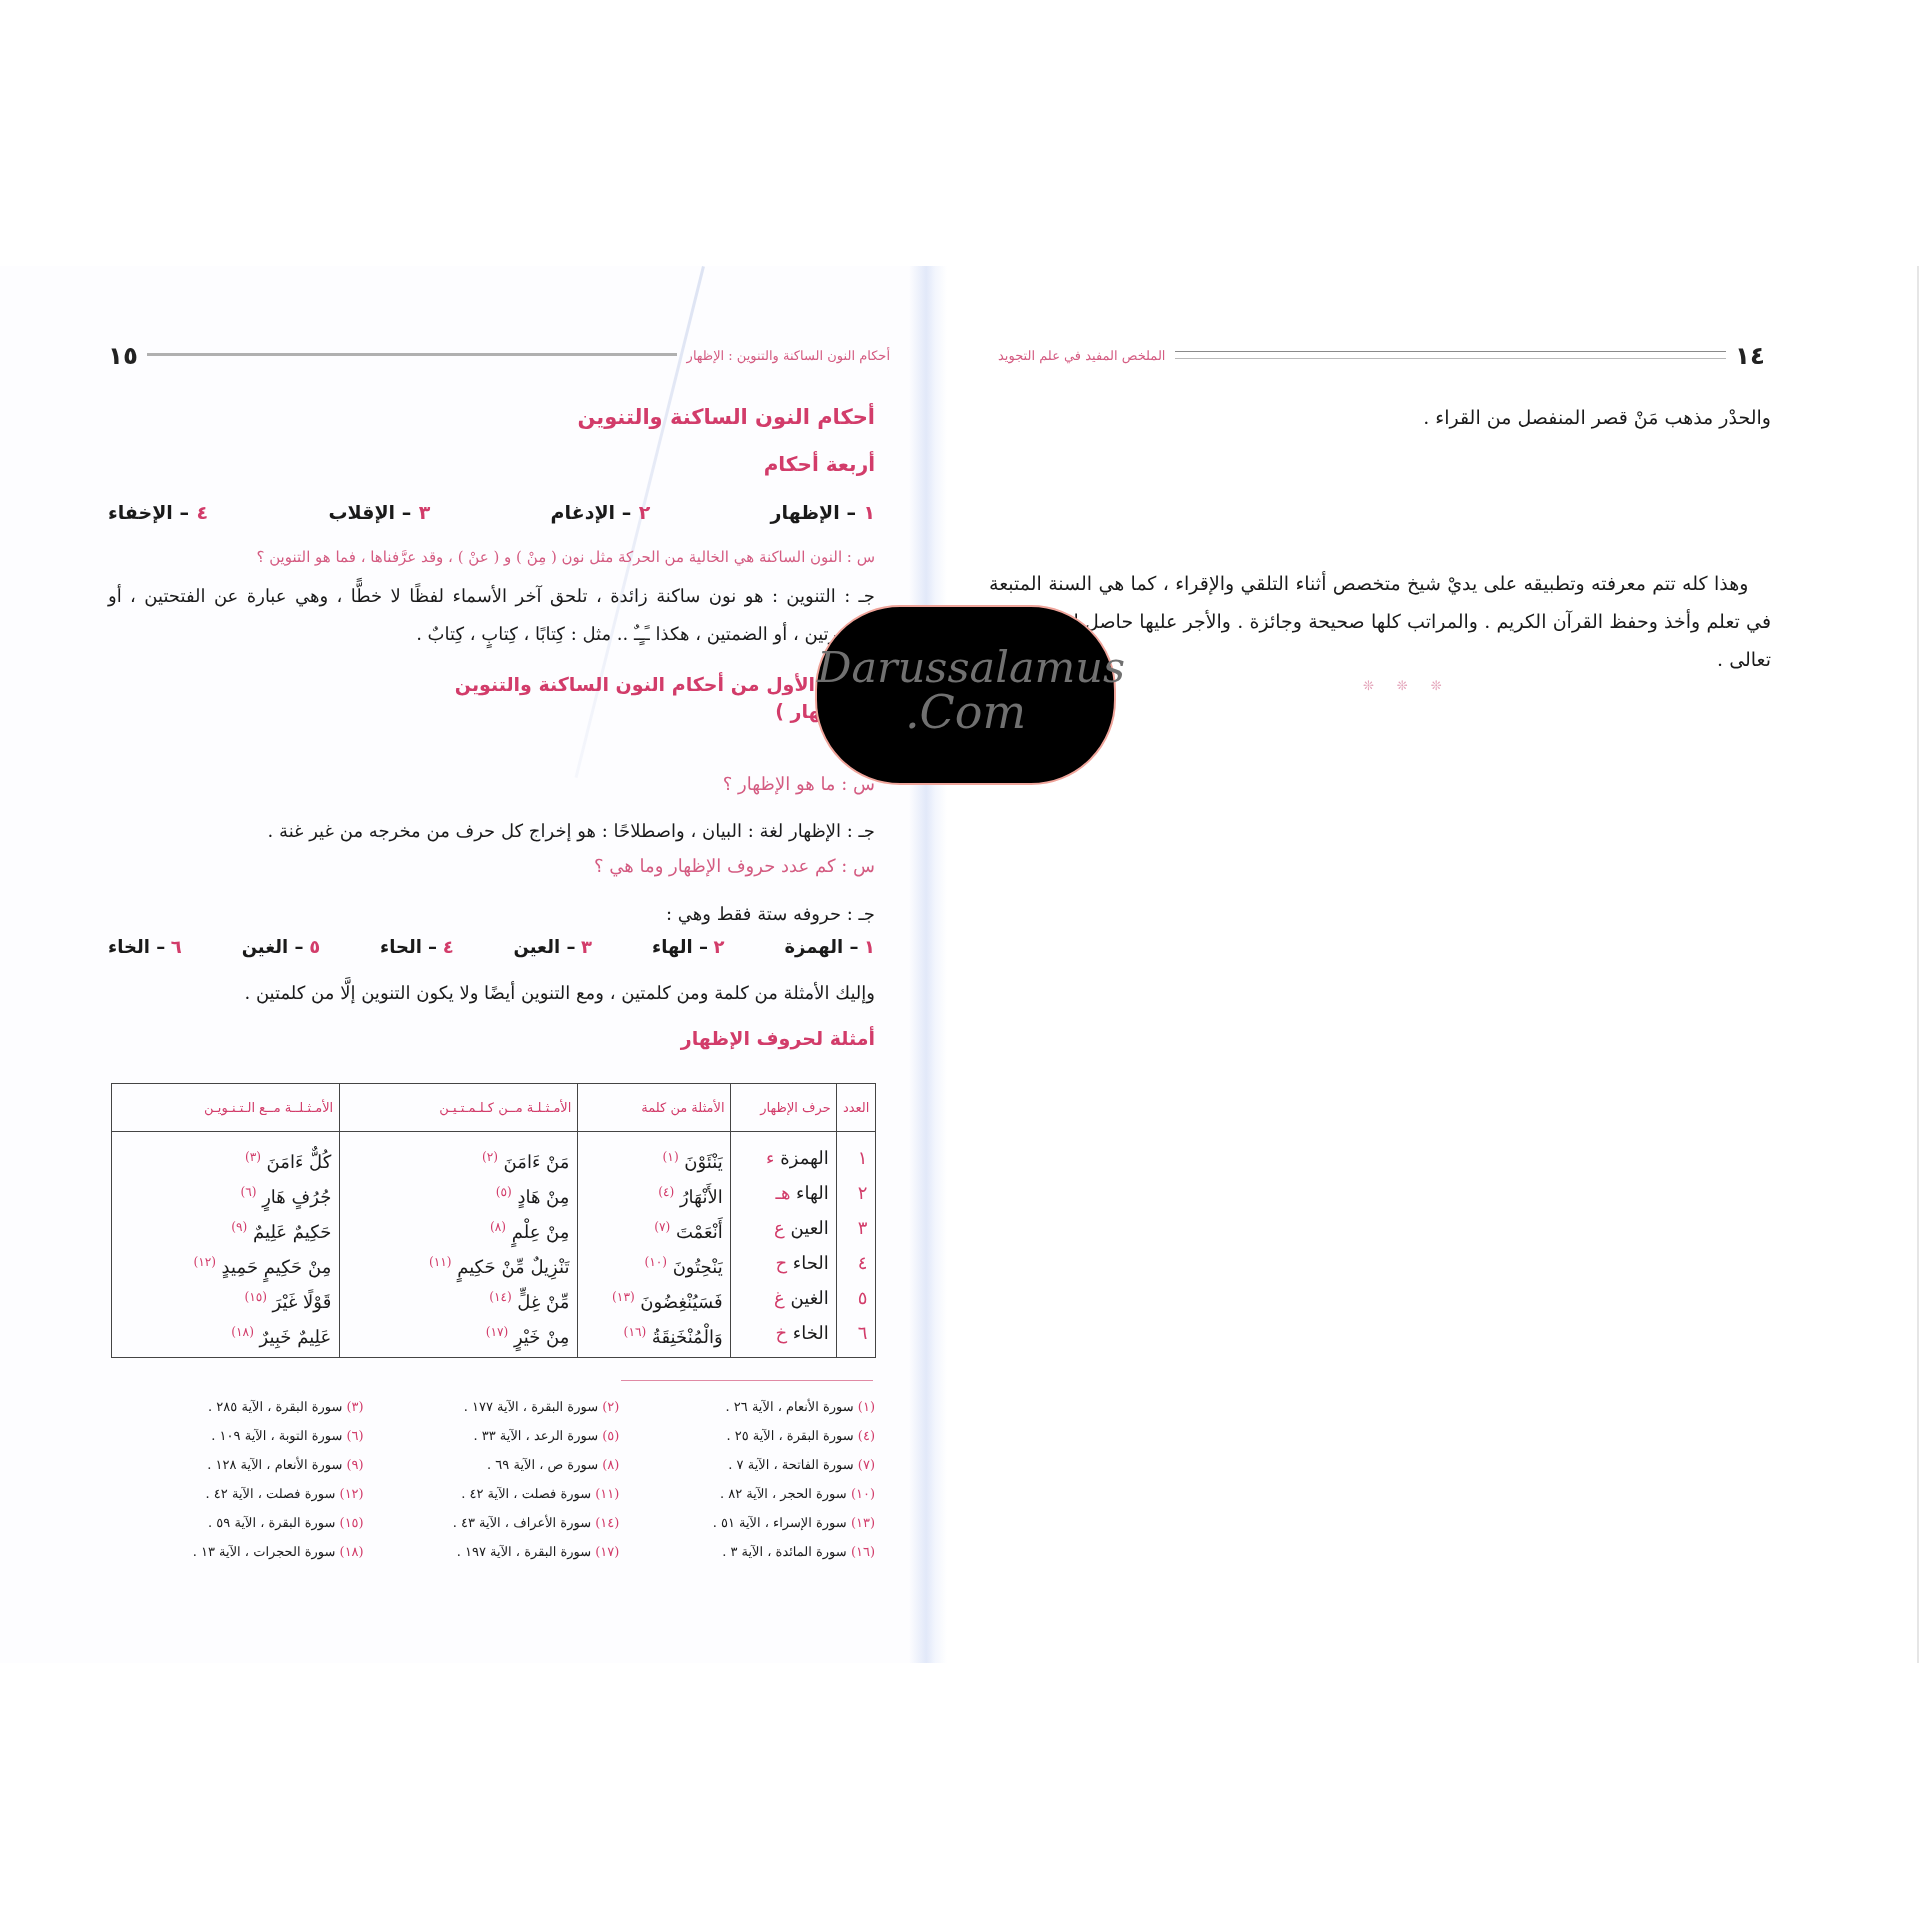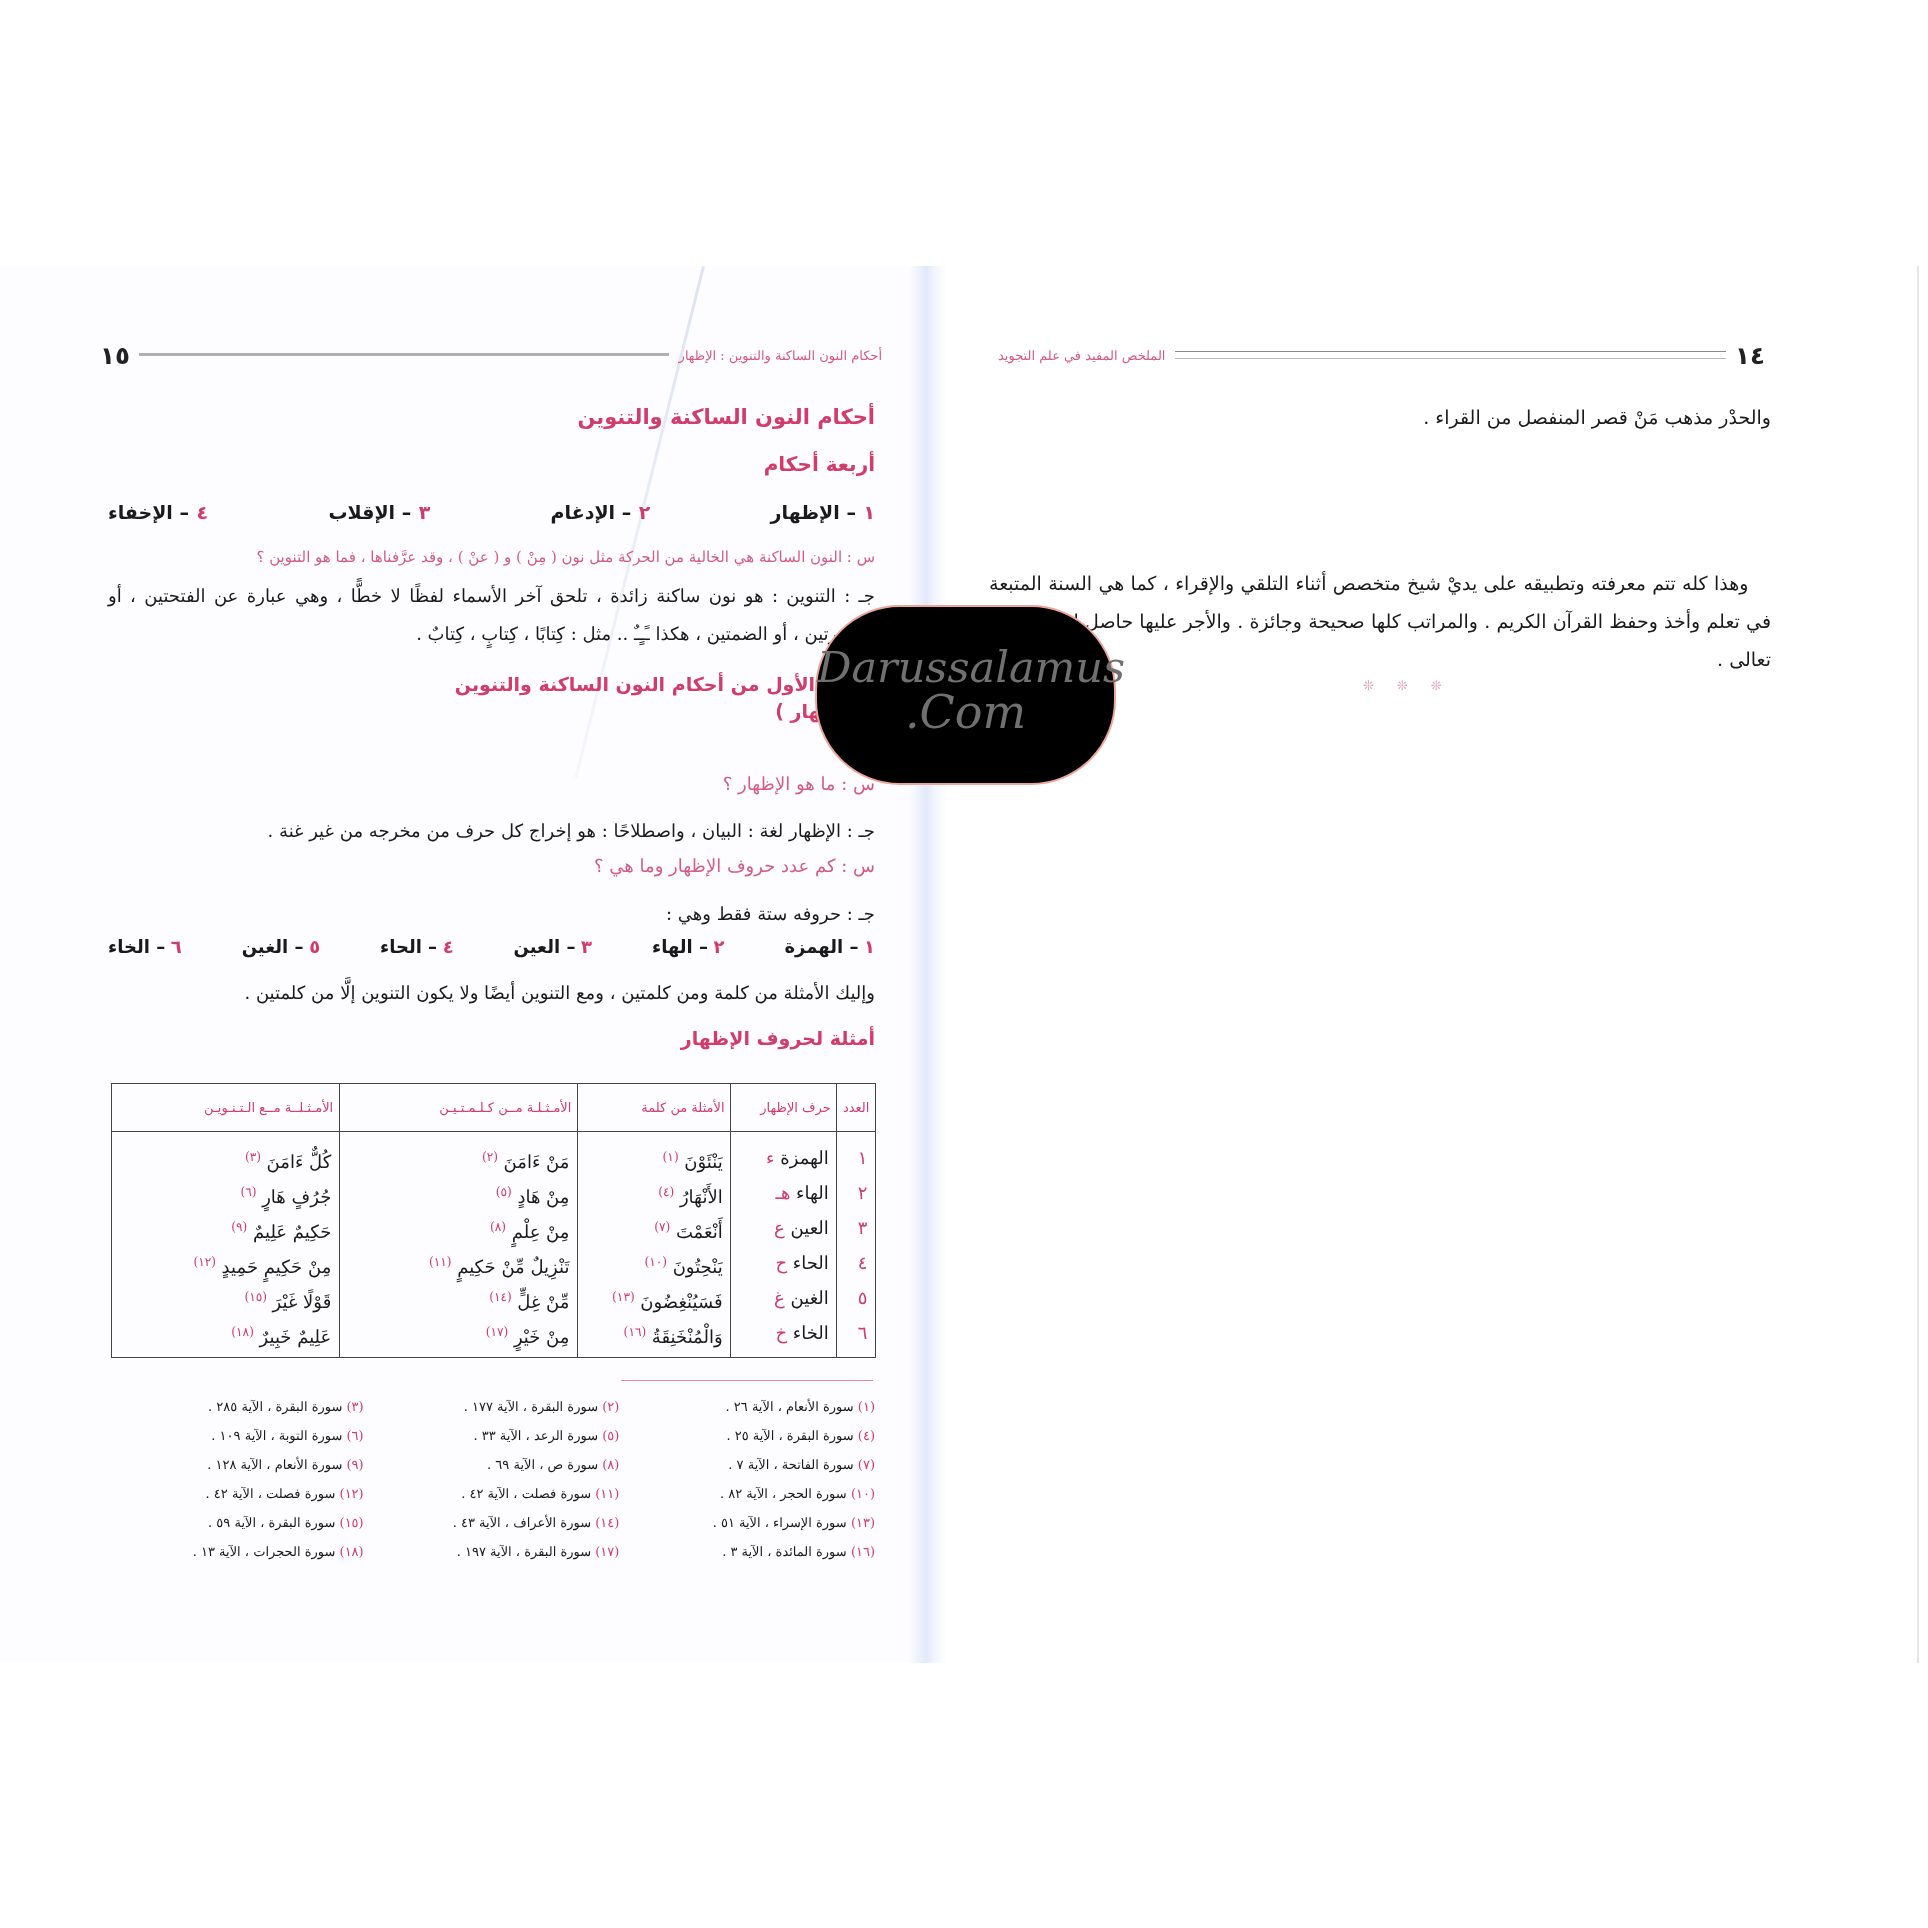--- a/index.html
+++ b/index.html
@@ -31,7 +31,7 @@
   .runhead .num { font-family:"DejaVu Sans", sans-serif; font-weight:bold; font-size:24.5px; color:#222; }
   .runhead .rule { flex:1; height:5.6px; margin:0 9.4px; border-top:1.9px solid #8a8a8a; border-bottom:1.9px solid #b9b9b9; }
   .runhead .title { font-size:13px; white-space:nowrap; }
-  .runhead-left { left:100px; width:782px; }
+  .runhead-left { left:108px; width:782px; }
   .runhead-left .rule { border-top:3.8px solid #b0b0b0; border-bottom:none; height:1.9px; }
   .runhead-right { left:998px; width:767px; }
 

